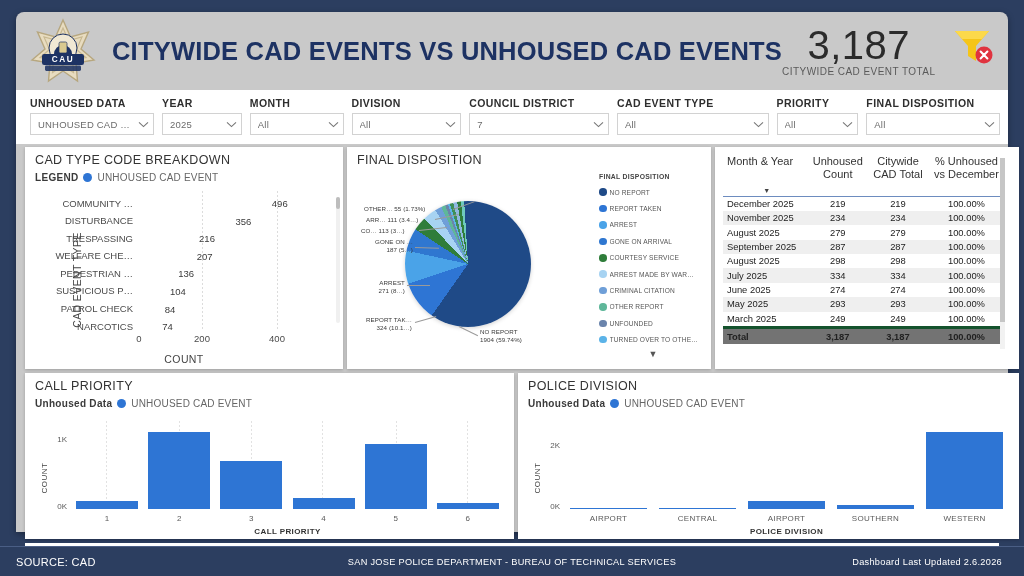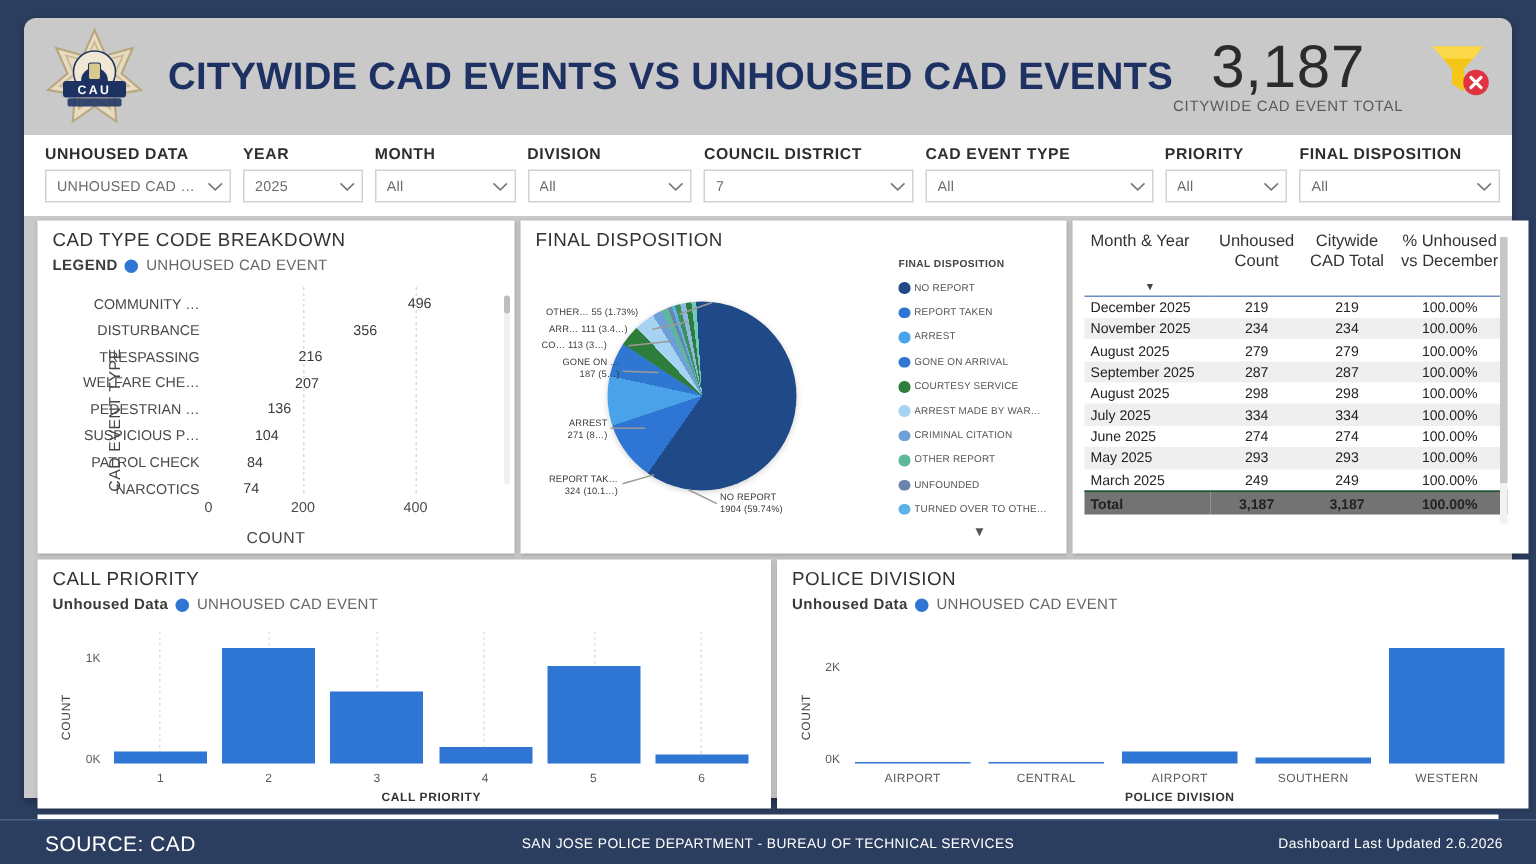--- a/index.html
+++ b/index.html
@@ -179,7 +179,7 @@
   }
   .tbl td.first { text-align: left; padding-left: 4px; }
   .tbl tbody tr:nth-child(even) { background: #efefef; }
-  .tbl tr.lastrow td { border-bottom: 1px solid #14532d; }
+  .tbl tr.lastrow td { border-bottom: 3px solid #14532d; }
   .tbl tr.total td { font-weight: bold; background: #737373; padding-top: 2px; }
   .tbl-scroll { position: absolute; right: 0; top: 4px; bottom: 16px; width: 5px; background: #f2f2f2; cursor: pointer; }
   .tbl-scroll-thumb { position: absolute; top: 0; left: 0; width: 5px; height: 86%; background: #c6c6c6; }

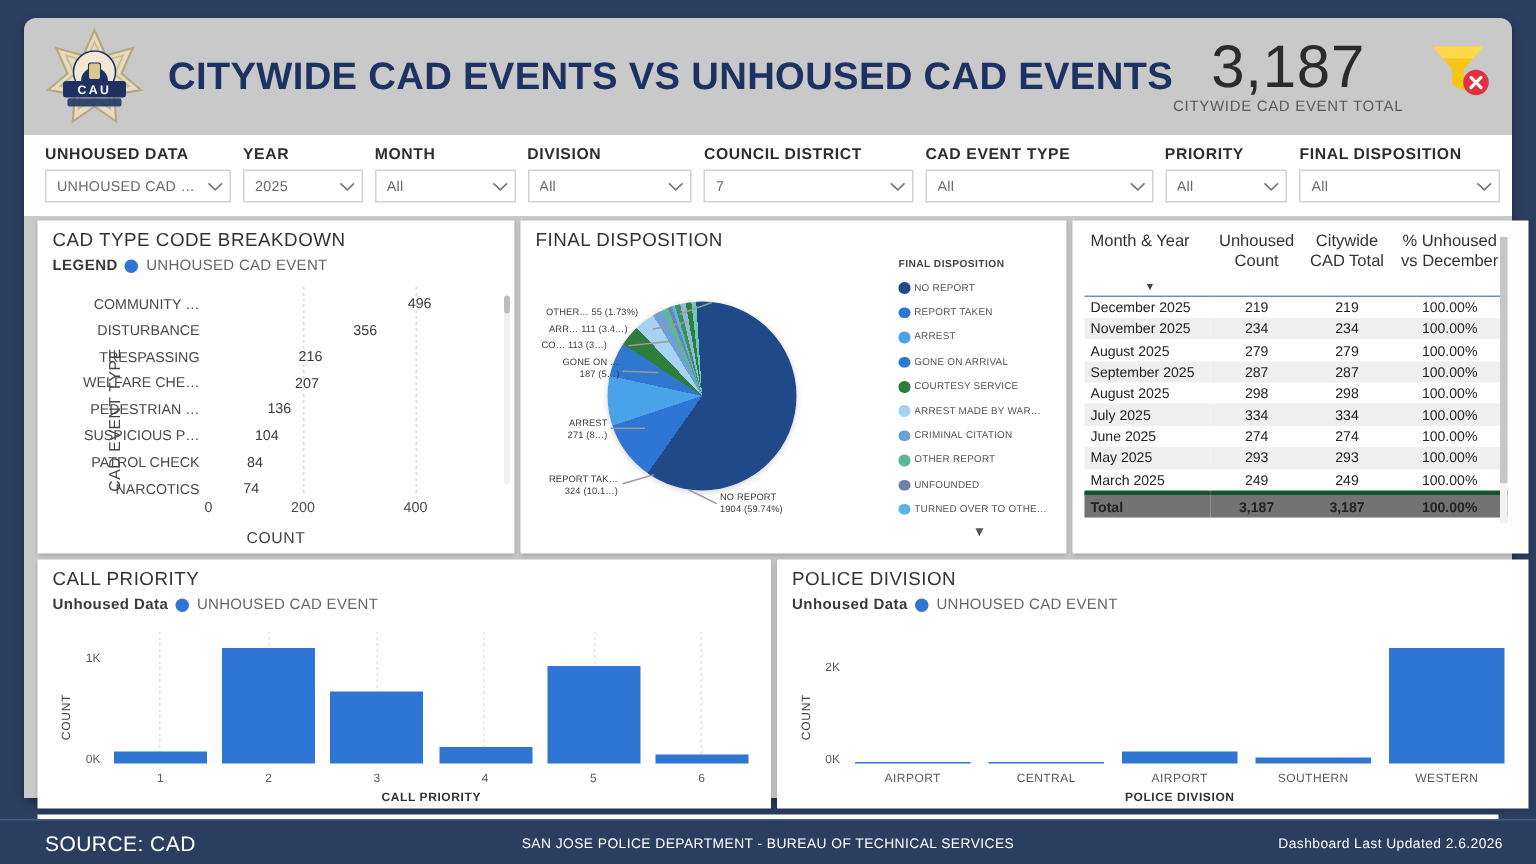--- a/index.html
+++ b/index.html
@@ -215,7 +215,7 @@
     display: flex; align-items: center;
     border-top: 1px solid #4a5e85;
   }
-  .footer .f-left { position: absolute; left: 30px; font-size: 14px; letter-spacing: .3px; }
+  .footer .f-left { position: absolute; left: 16px; font-size: 11px; letter-spacing: .3px; }
   .footer .f-center { width: 100%; text-align: center; font-size: 9.2px; letter-spacing: .3px; }
   .footer .f-right { position: absolute; right: 22px; font-size: 9.2px; letter-spacing: .3px; text-align: right; }
 </style>

